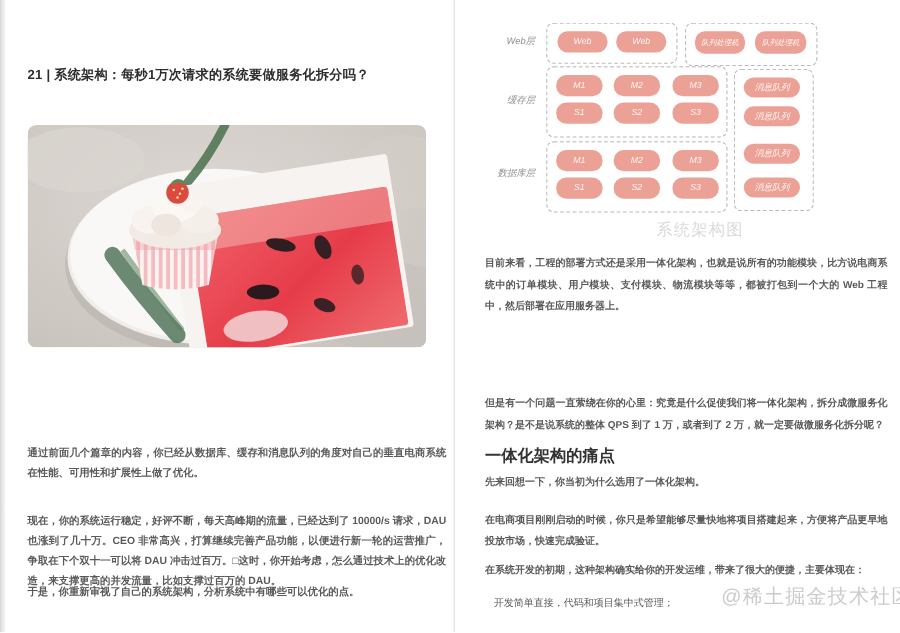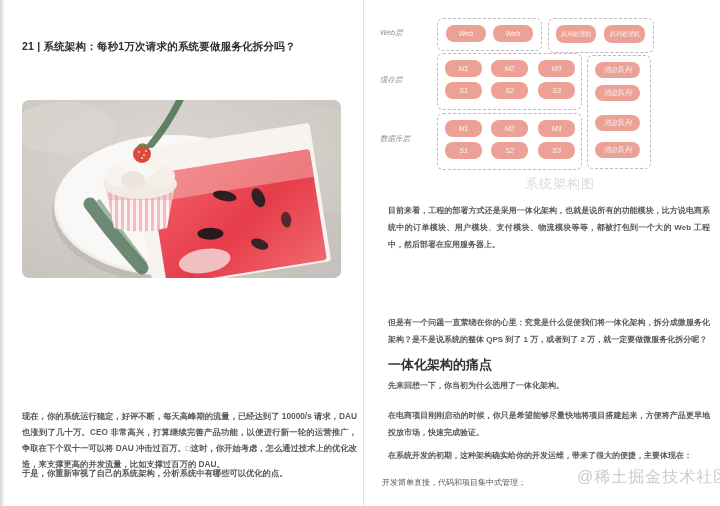--- a/index.html
+++ b/index.html
@@ -31,7 +31,7 @@
 
   
   .diagram{position:absolute;left:380px;top:12px;width:285px;height:178px;}
-  .dg-label{position:absolute;left:0;width:48px;
+  .dg-label{position:absolute;left:0;width:48px;text-align:right;
         font-size:7.5px;font-style:italic;color:#8f8f8f;}
   #dg-label-web{top:16px}#dg-label-cache{top:63px}#dg-label-db{top:122px}
   .dg-group{position:absolute;border:1px dashed #bcbcbc;border-radius:6px;background:#fff;}

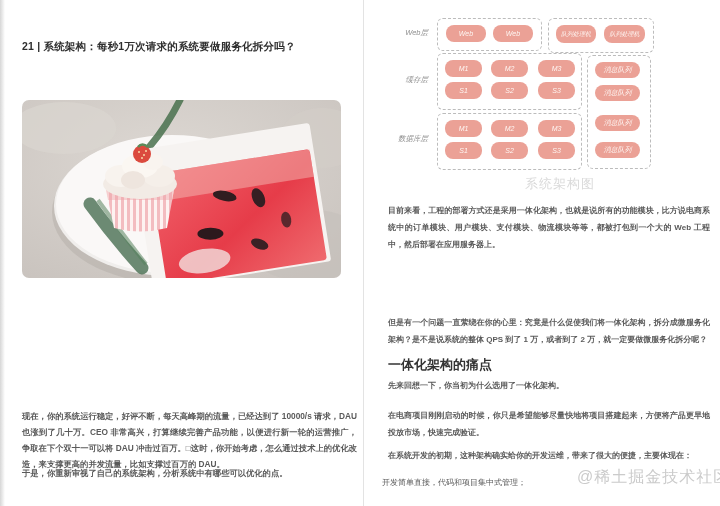--- a/index.html
+++ b/index.html
@@ -10,7 +10,7 @@
   .column-divider{position:absolute;left:363px;top:0;width:1px;height:506px;background:#e3e3e3;}
 
   
-  .article-title{position:absolute;left:22px;top:40px;width:330px;
+  .article-title{position:absolute;left:22px;top:53px;width:330px;
         font-size:10.5px;font-weight:bold;color:#2e2e2e;letter-spacing:.2px;}
   .photo{position:absolute;left:22px;top:100px;width:319px;height:178px;
         border-radius:7px;overflow:hidden;}

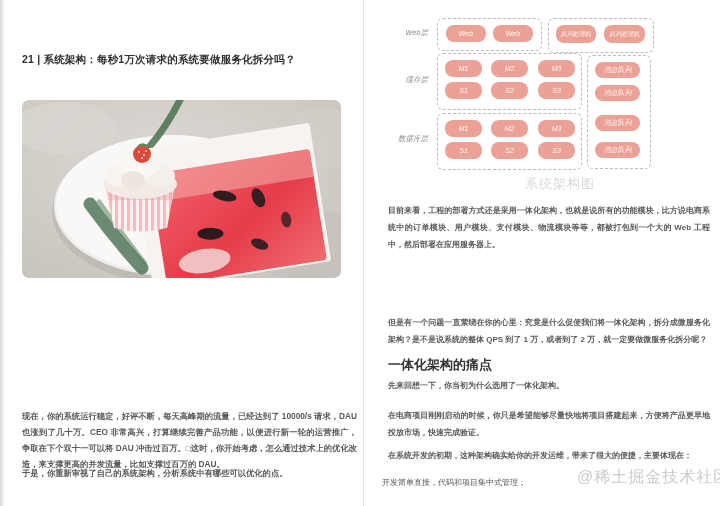--- a/index.html
+++ b/index.html
@@ -110,6 +110,7 @@
     </svg>
   </div>
 
+  <div class="para lp" id="lp1">通过前面几个篇章的内容，你已经从数据库、缓存和消息队列的角度对自己的垂直电商系统在性能、可用性和扩展性上做了优化。</div>
   <div class="para lp" id="lp2">现在，你的系统运行稳定，好评不断，每天高峰期的流量，已经达到了 10000/s 请求，DAU 也涨到了几十万。CEO 非常高兴，打算继续完善产品功能，以便进行新一轮的运营推广，争取在下个双十一可以将 DAU 冲击过百万。□这时，你开始考虑，怎么通过技术上的优化改造，来支撑更高的并发流量，比如支撑过百万的 DAU。</div>
   <div class="para lp" id="lp3">于是，你重新审视了自己的系统架构，分析系统中有哪些可以优化的点。</div>
 

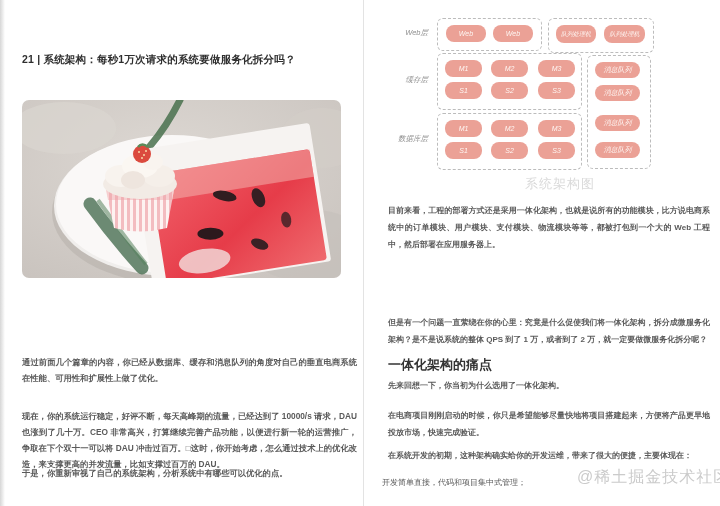--- a/index.html
+++ b/index.html
@@ -24,7 +24,7 @@
   #rp4{top:377px}#rp5{top:407px}#rp6{top:447px}
   .section-heading{position:absolute;left:388px;top:356px;font-size:13px;
         font-weight:bold;color:#333333;}
-  .list-item{position:absolute;left:382px;top:474px;width:300px;
+  .list-item{position:absolute;left:395px;top:474px;width:300px;
         font-size:8px;line-height:17px;color:#5a5a5a;}
   .watermark{position:absolute;left:577px;top:467px;font-size:16px;
         color:#cbcbcb;letter-spacing:1px;white-space:nowrap;}

